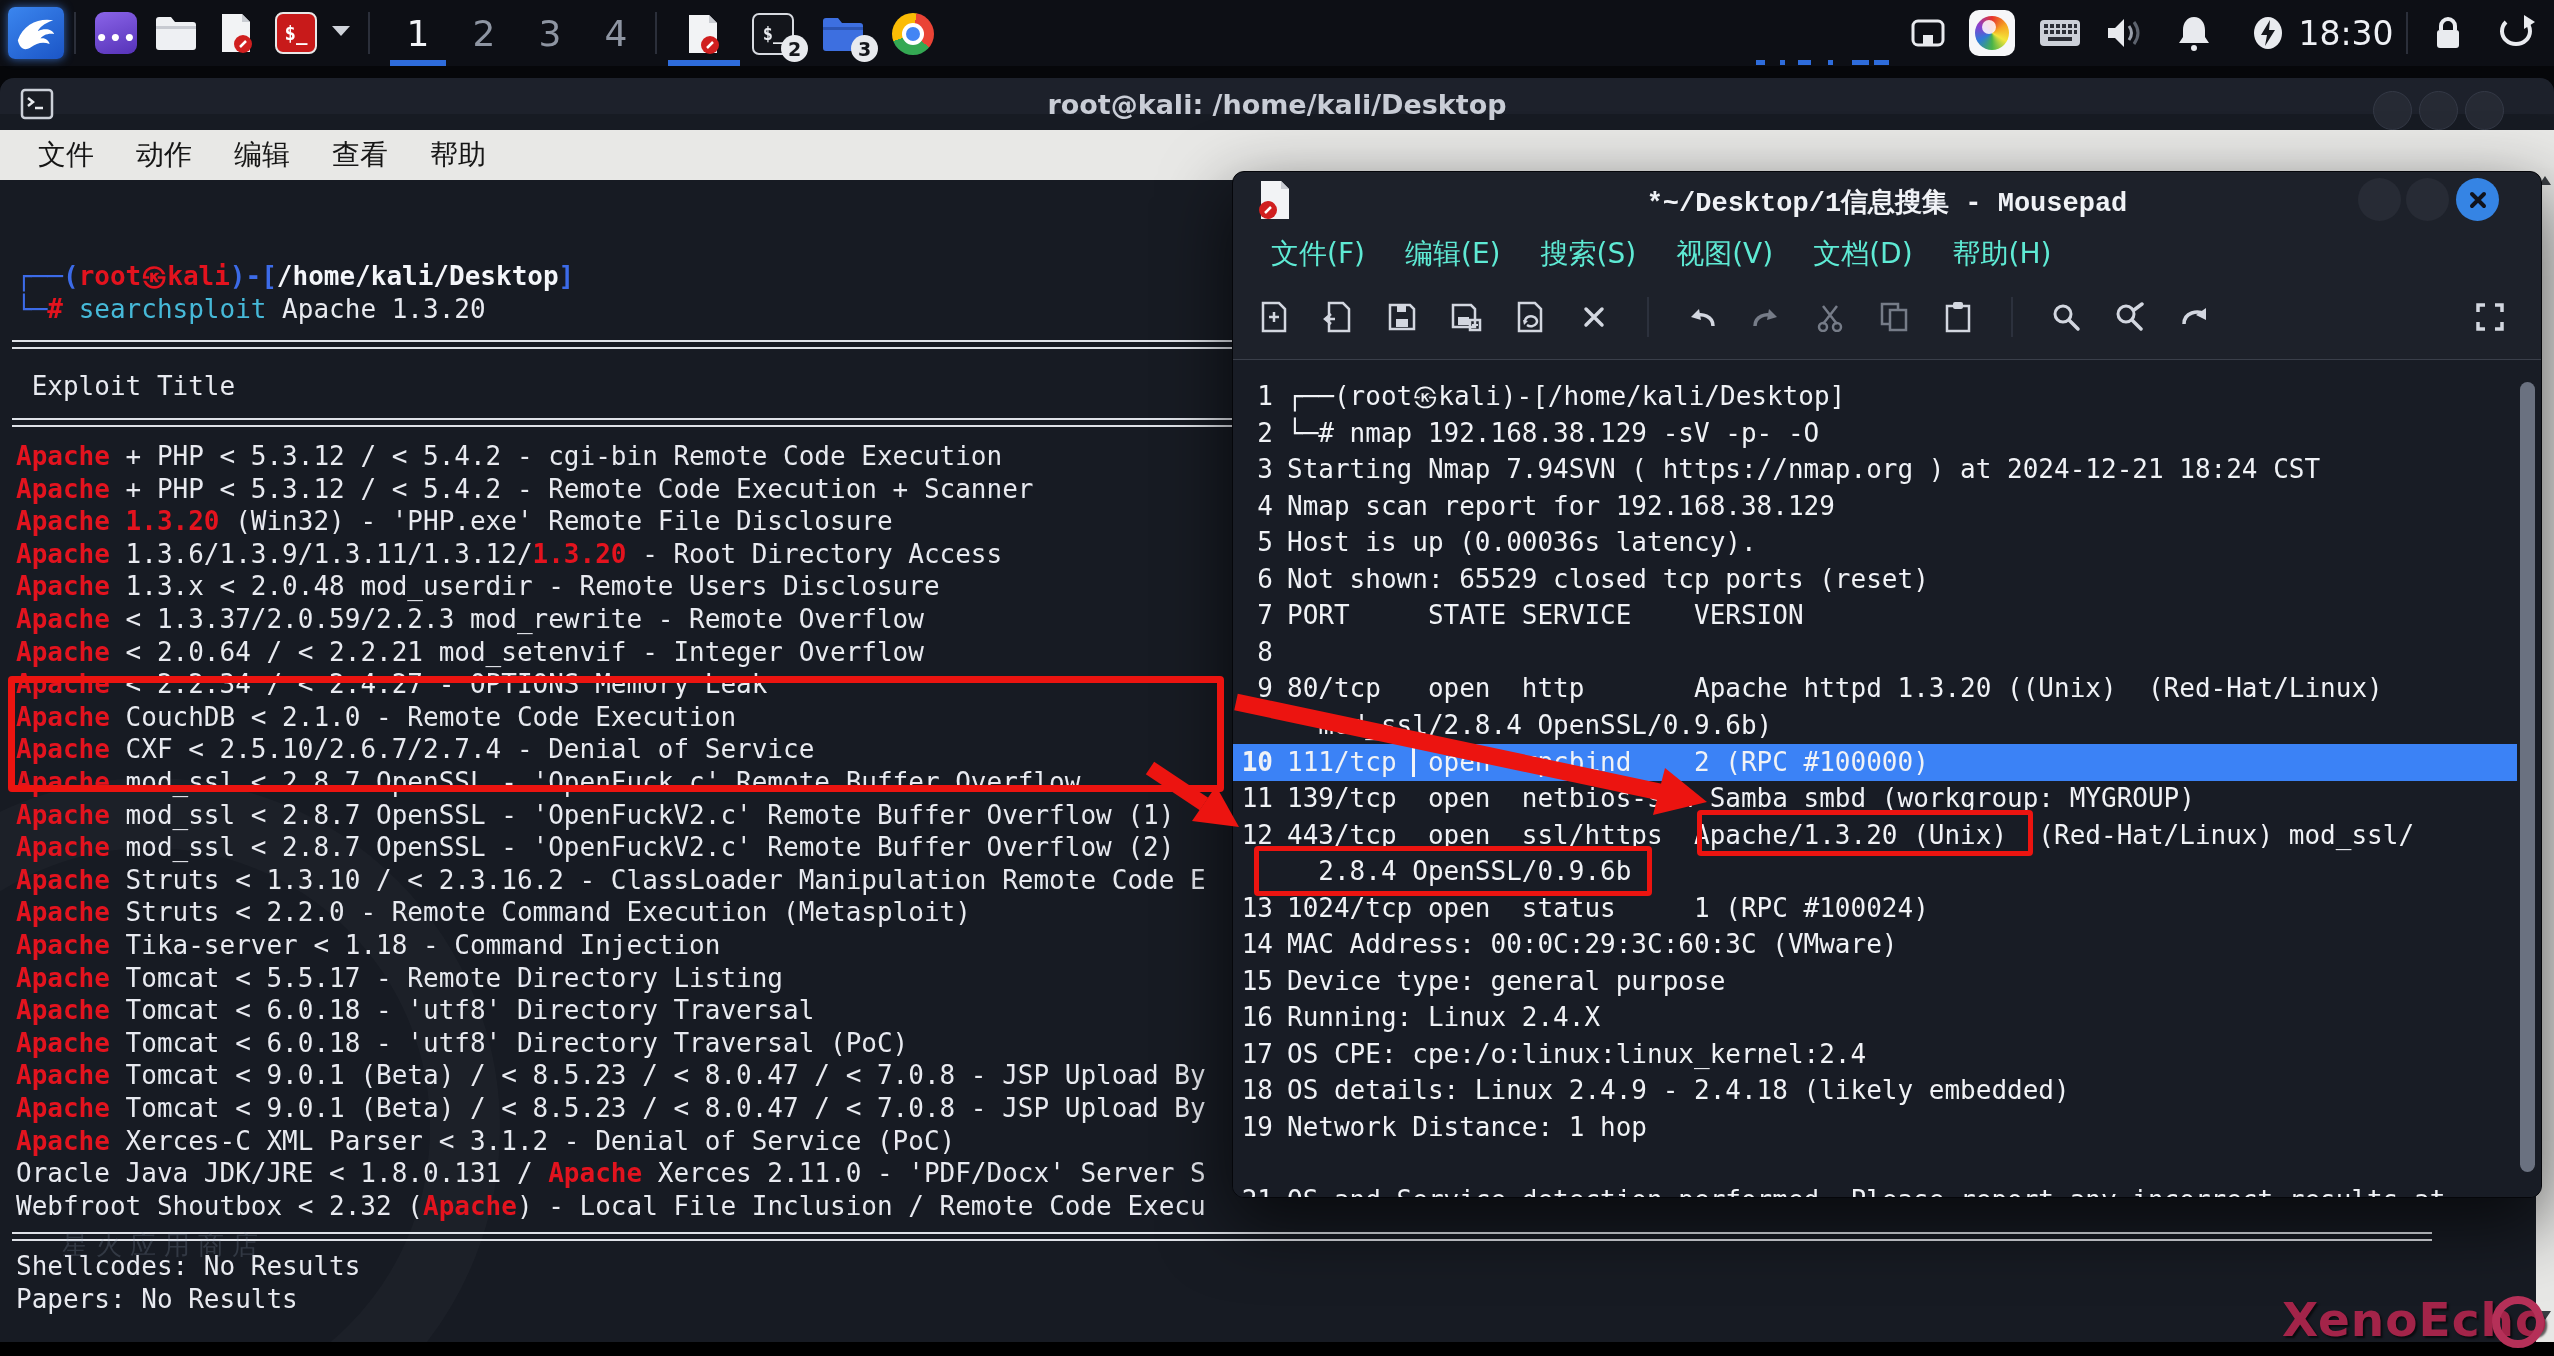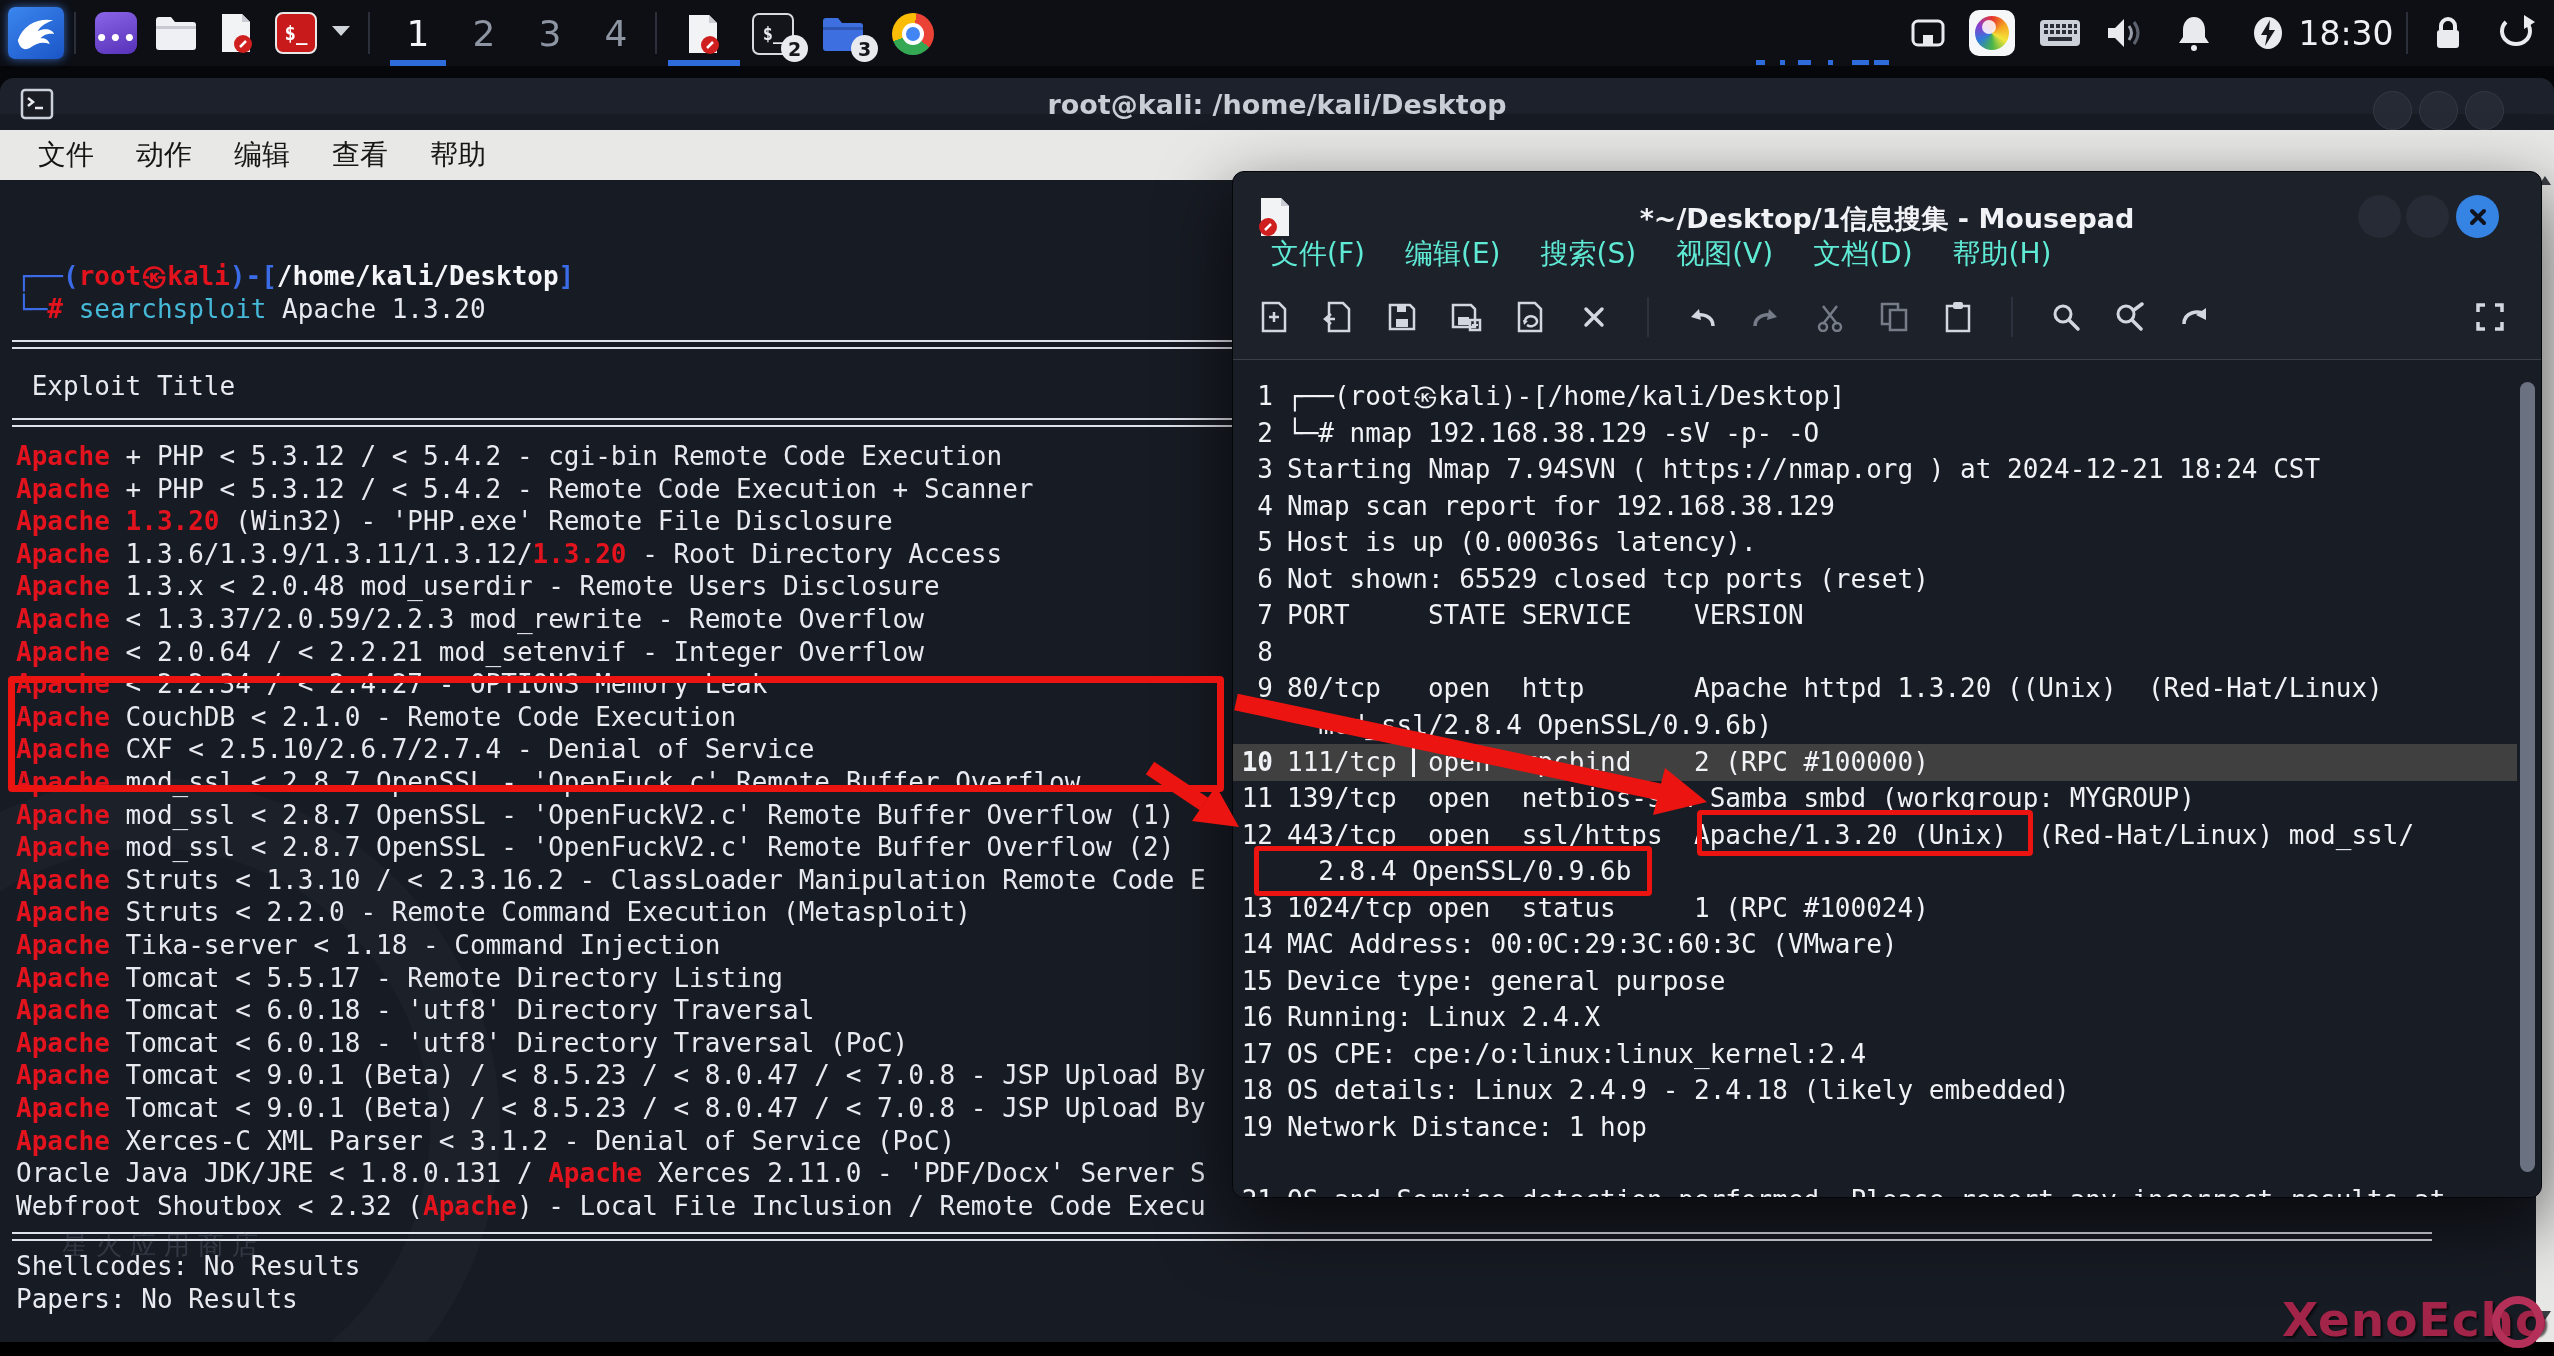--- a/index.html
+++ b/index.html
@@ -77,7 +77,7 @@
   
   .mp-window { position:absolute; left:1232px; top:171px; width:1310px; height:1027px; background:#1d212a;
     border-radius:12px; border:1.5px solid #05060a; box-shadow:0 24px 70px rgba(0,0,0,.65); z-index:10; overflow:hidden; }
-  .mp-titlebar { position:absolute; left:0; top:17px; width:100%; height:54px; }
+  .mp-titlebar { position:absolute; left:0; top:0; width:100%; height:54px;font-family:Liberation Mono, monospace; }
   .mp-title { position:absolute; width:100%; text-align:center; top:12px; color:#f0f2f6; font-size:27px; font-weight:bold; }
   .mp-btn { position:absolute; top:6px; width:43px; height:43px; border-radius:50%; background:#272b35; }
   .mp-btn.close { background:#3584e4; display:flex; align-items:center; justify-content:center; }

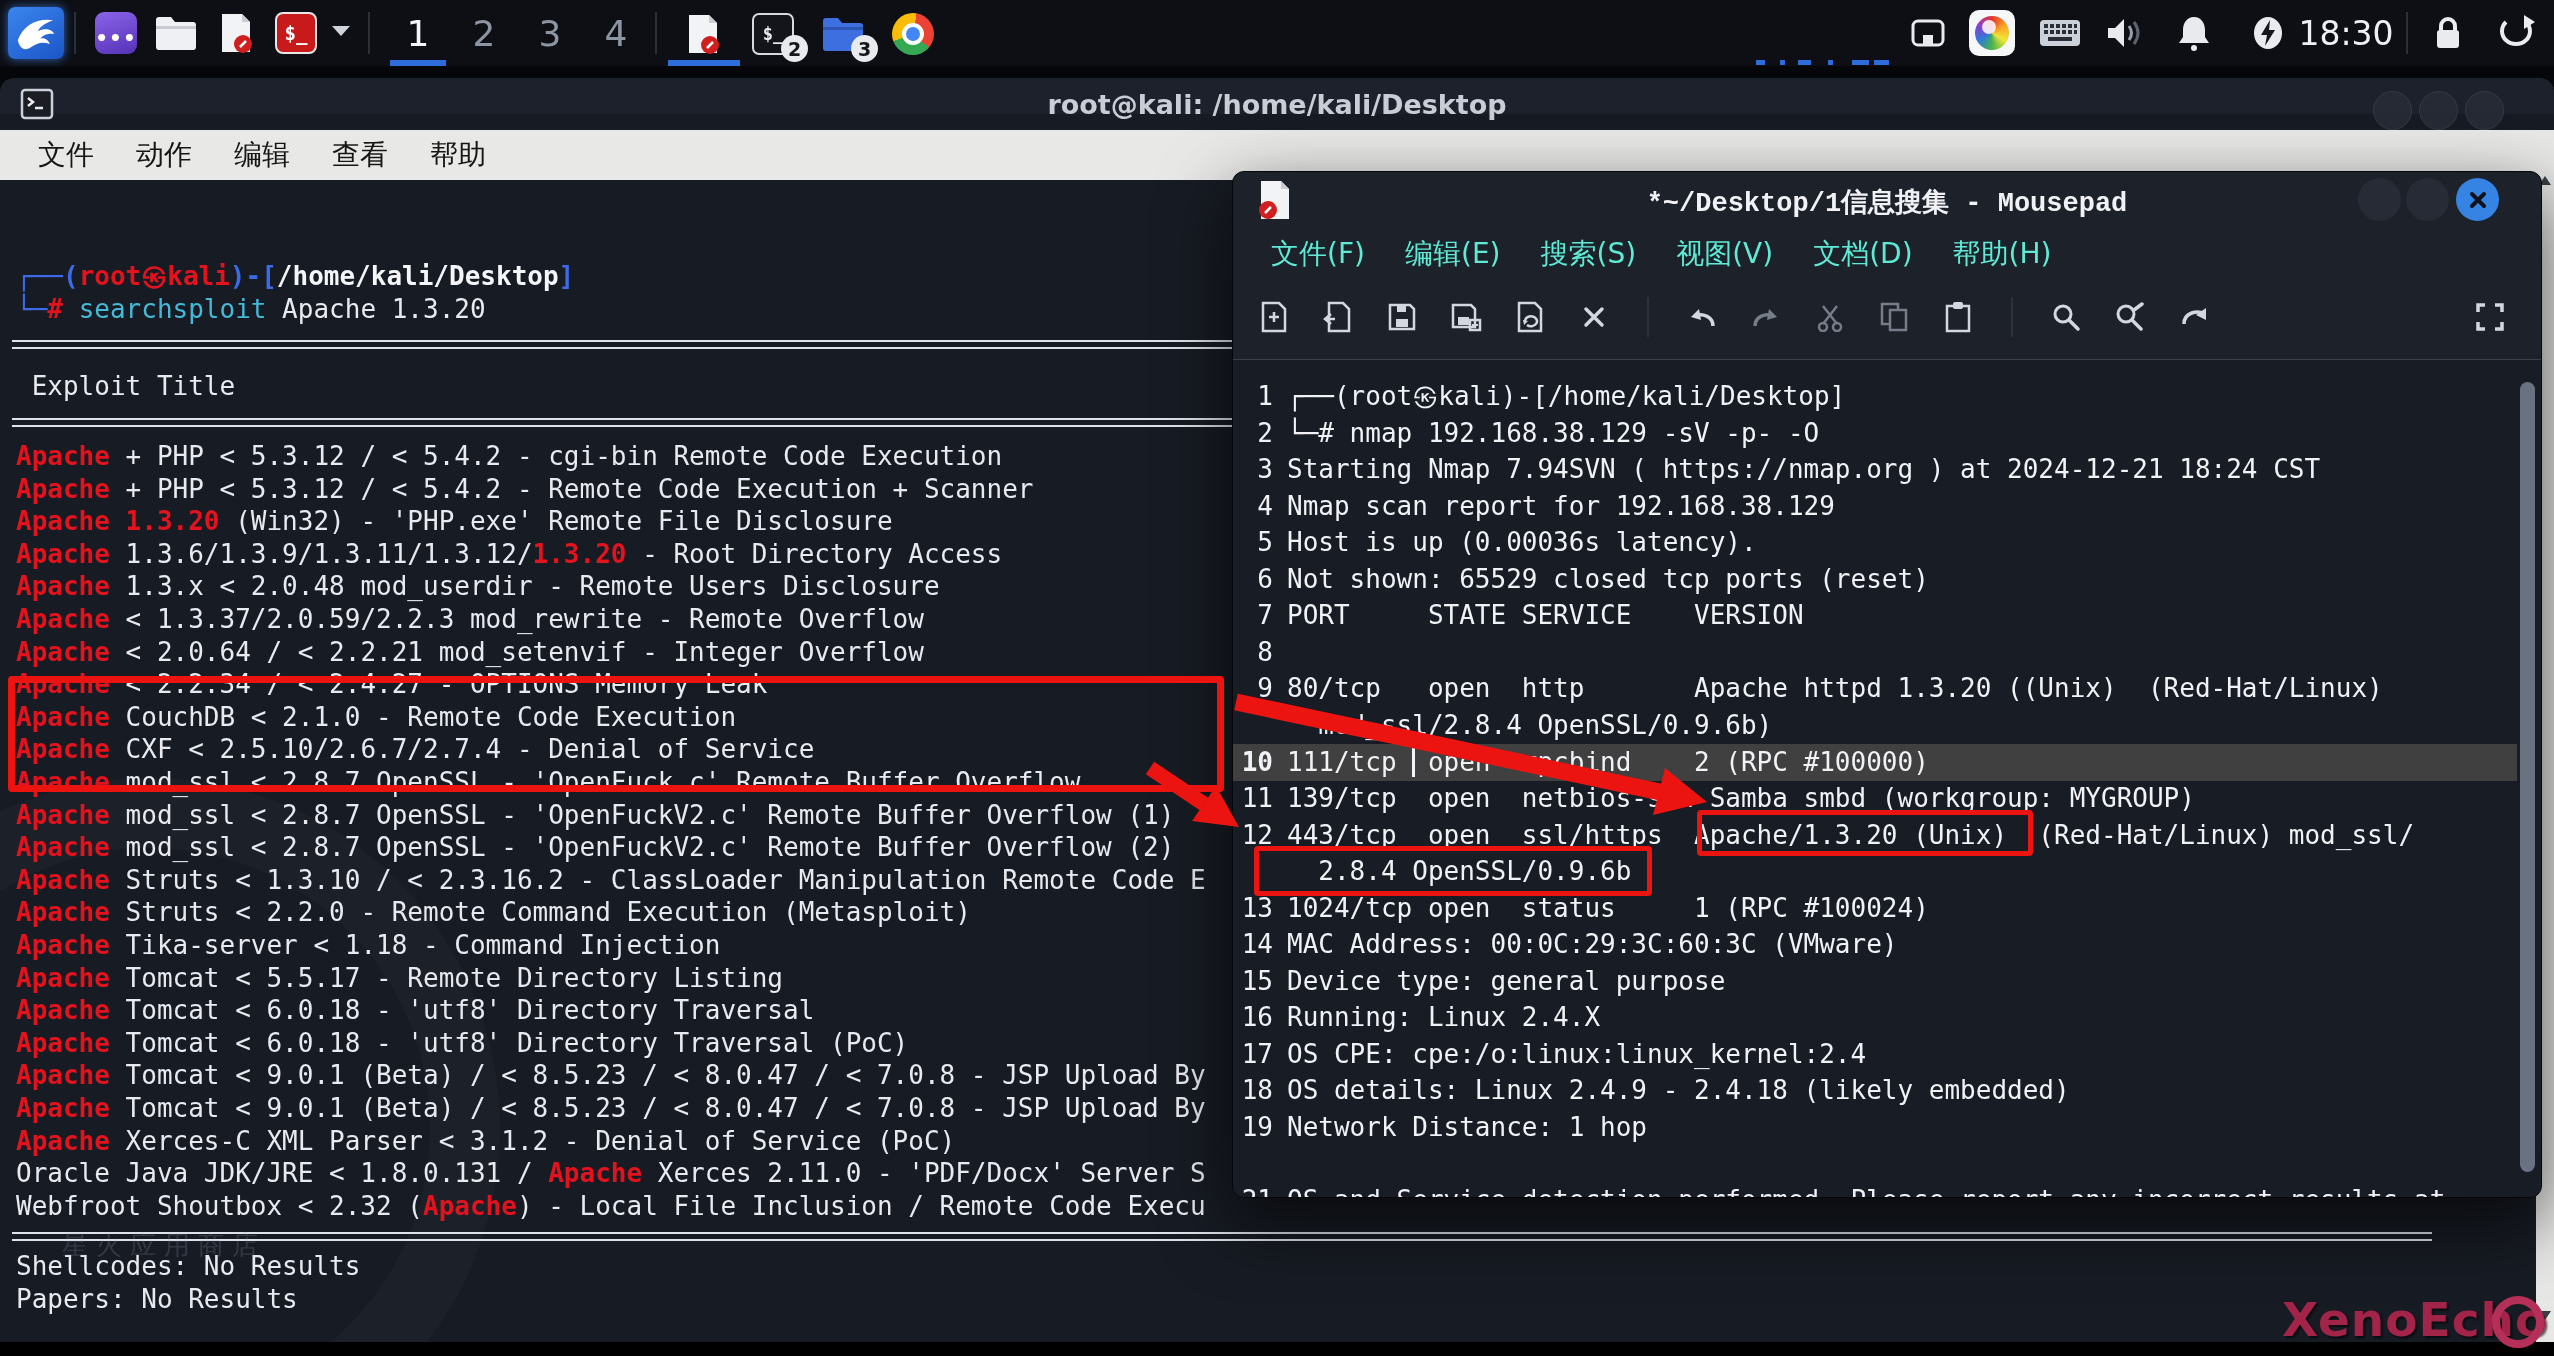--- a/index.html
+++ b/index.html
@@ -92,7 +92,7 @@
     border-top:1.5px solid #3a3f4a; overflow:hidden; }
   .mp-row { position:absolute; left:0; width:1284px; height:37px; display:flex;
     font-family:"DejaVu Sans Mono",monospace; font-size:26px; line-height:37px; color:#f0f2f6; }
-  .mp-row.cur { background:#404040; }
+  .mp-row.cur { background:#3b82f6; }
   .mp-row.cur .mp-num { font-weight:bold; }
   .mp-num { width:54px; text-align:right; padding-right:14px; flex:none; }
   .mp-text { white-space:pre; position:relative; }

